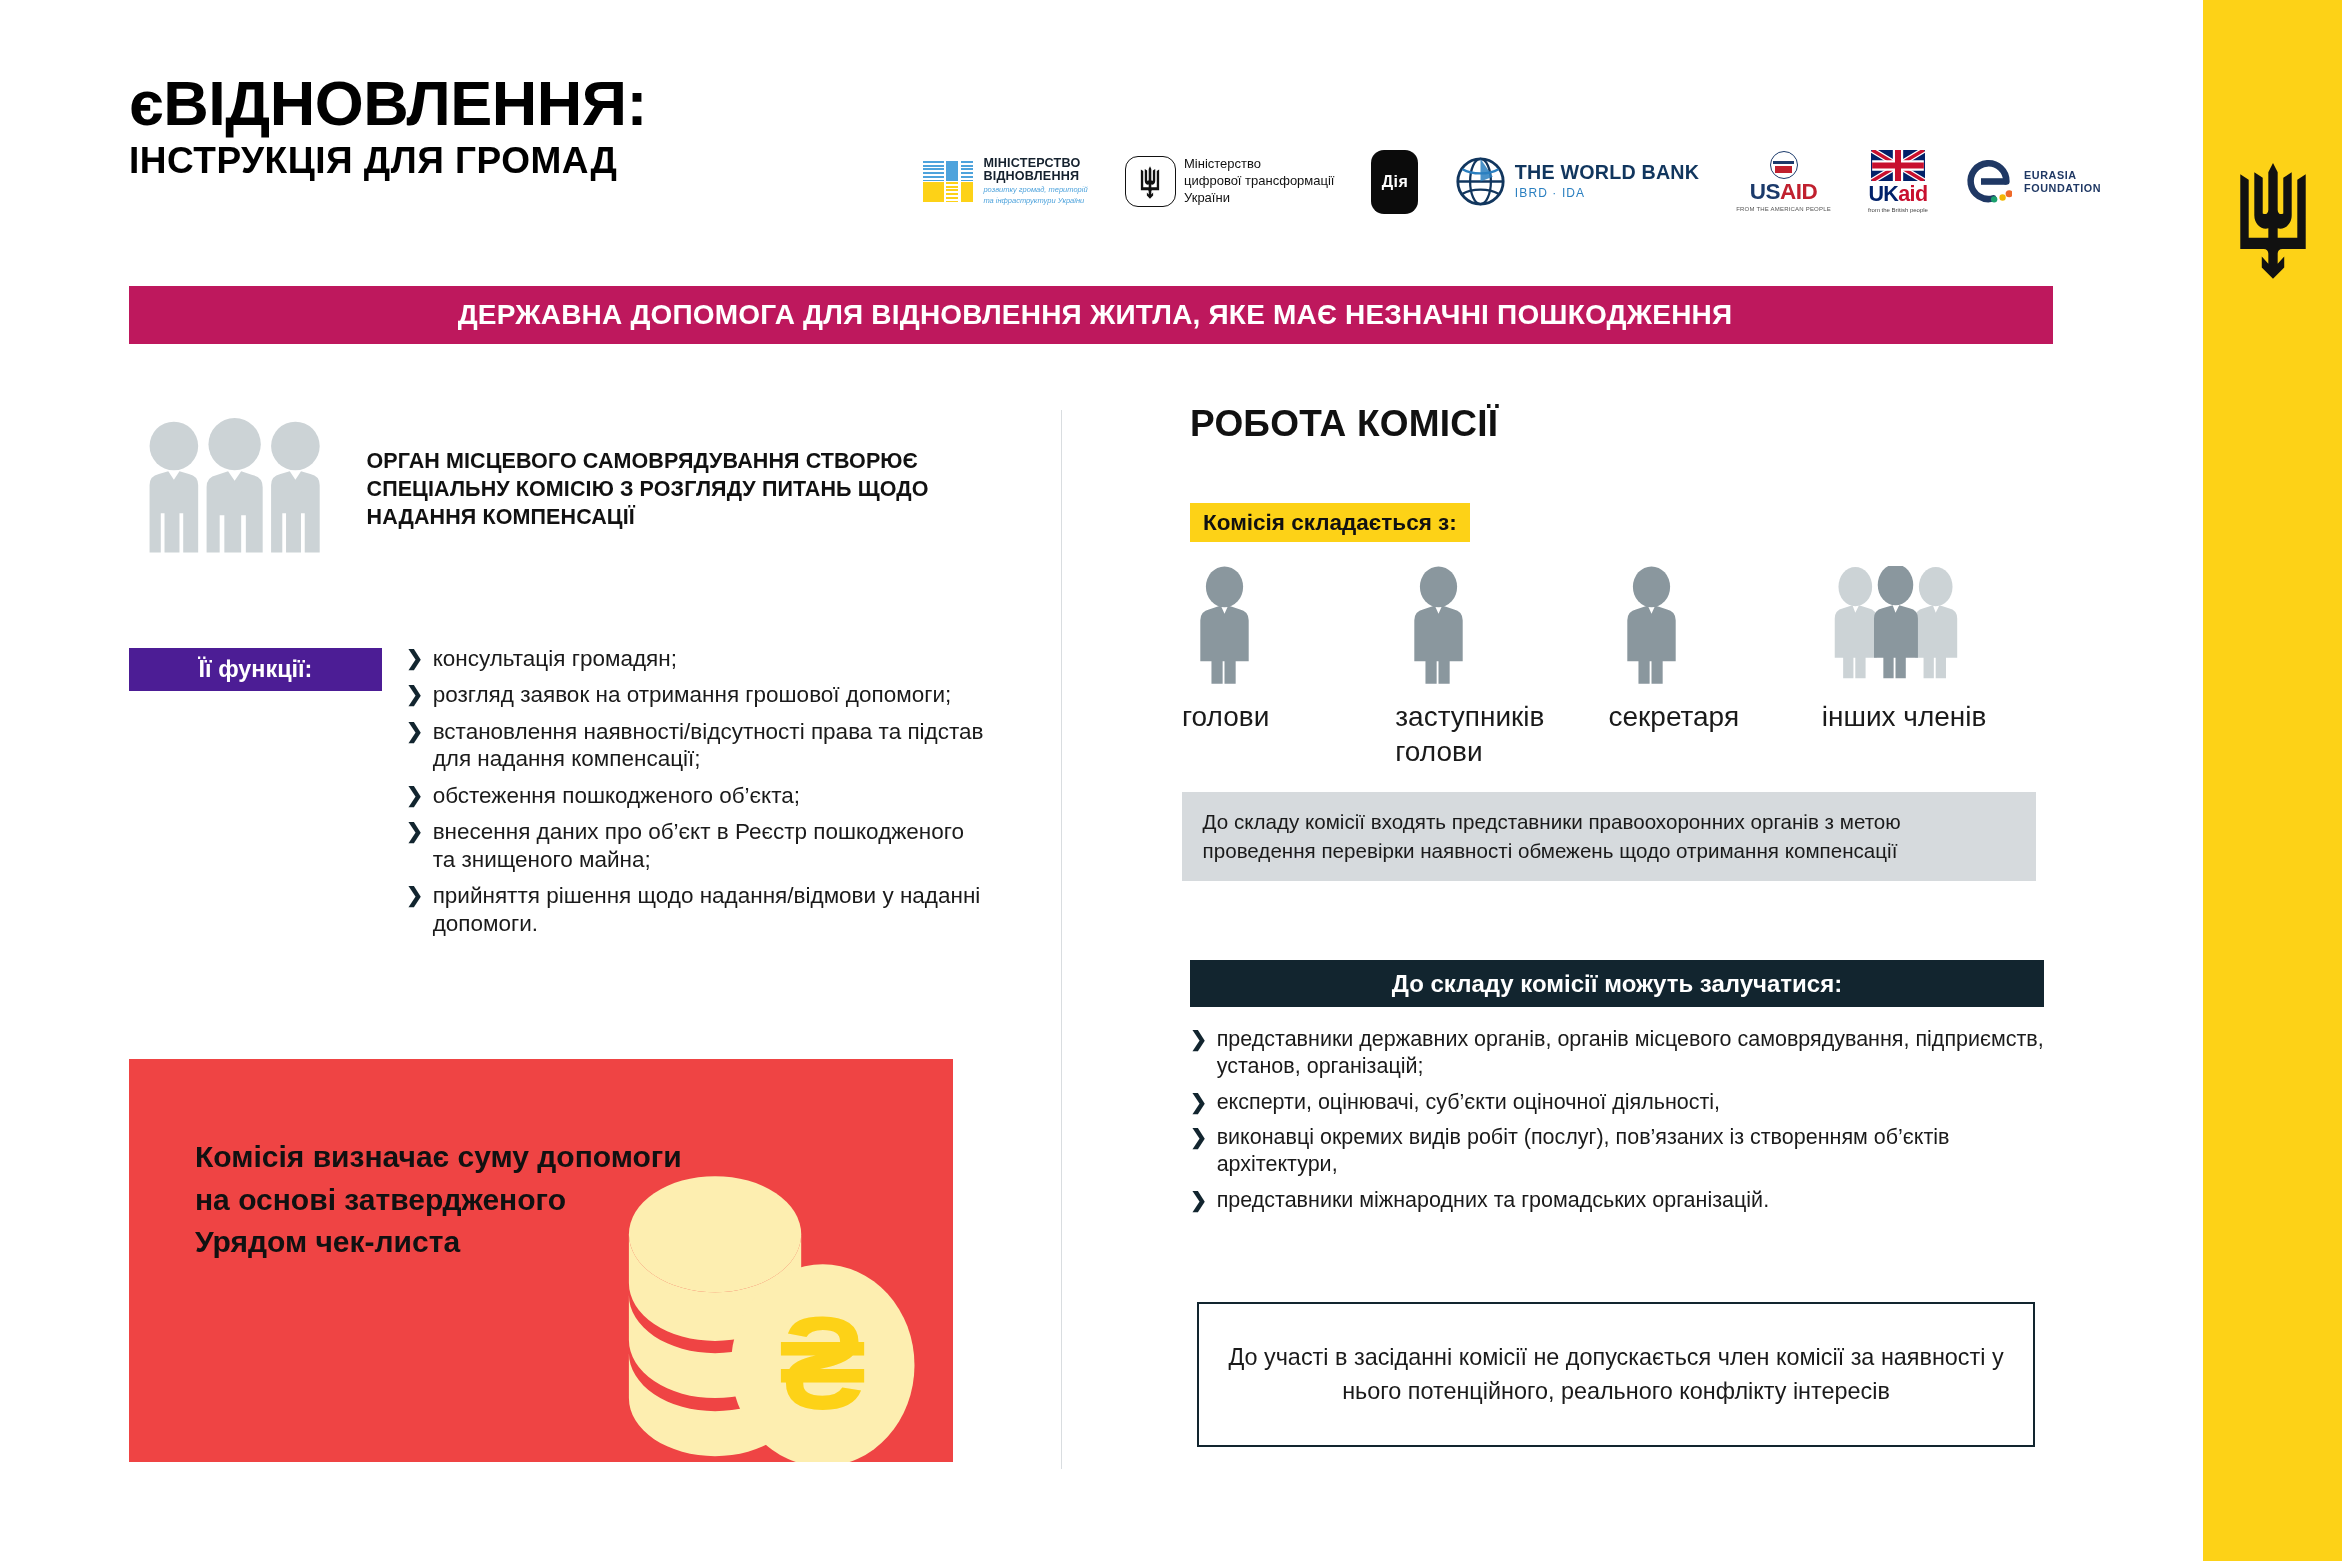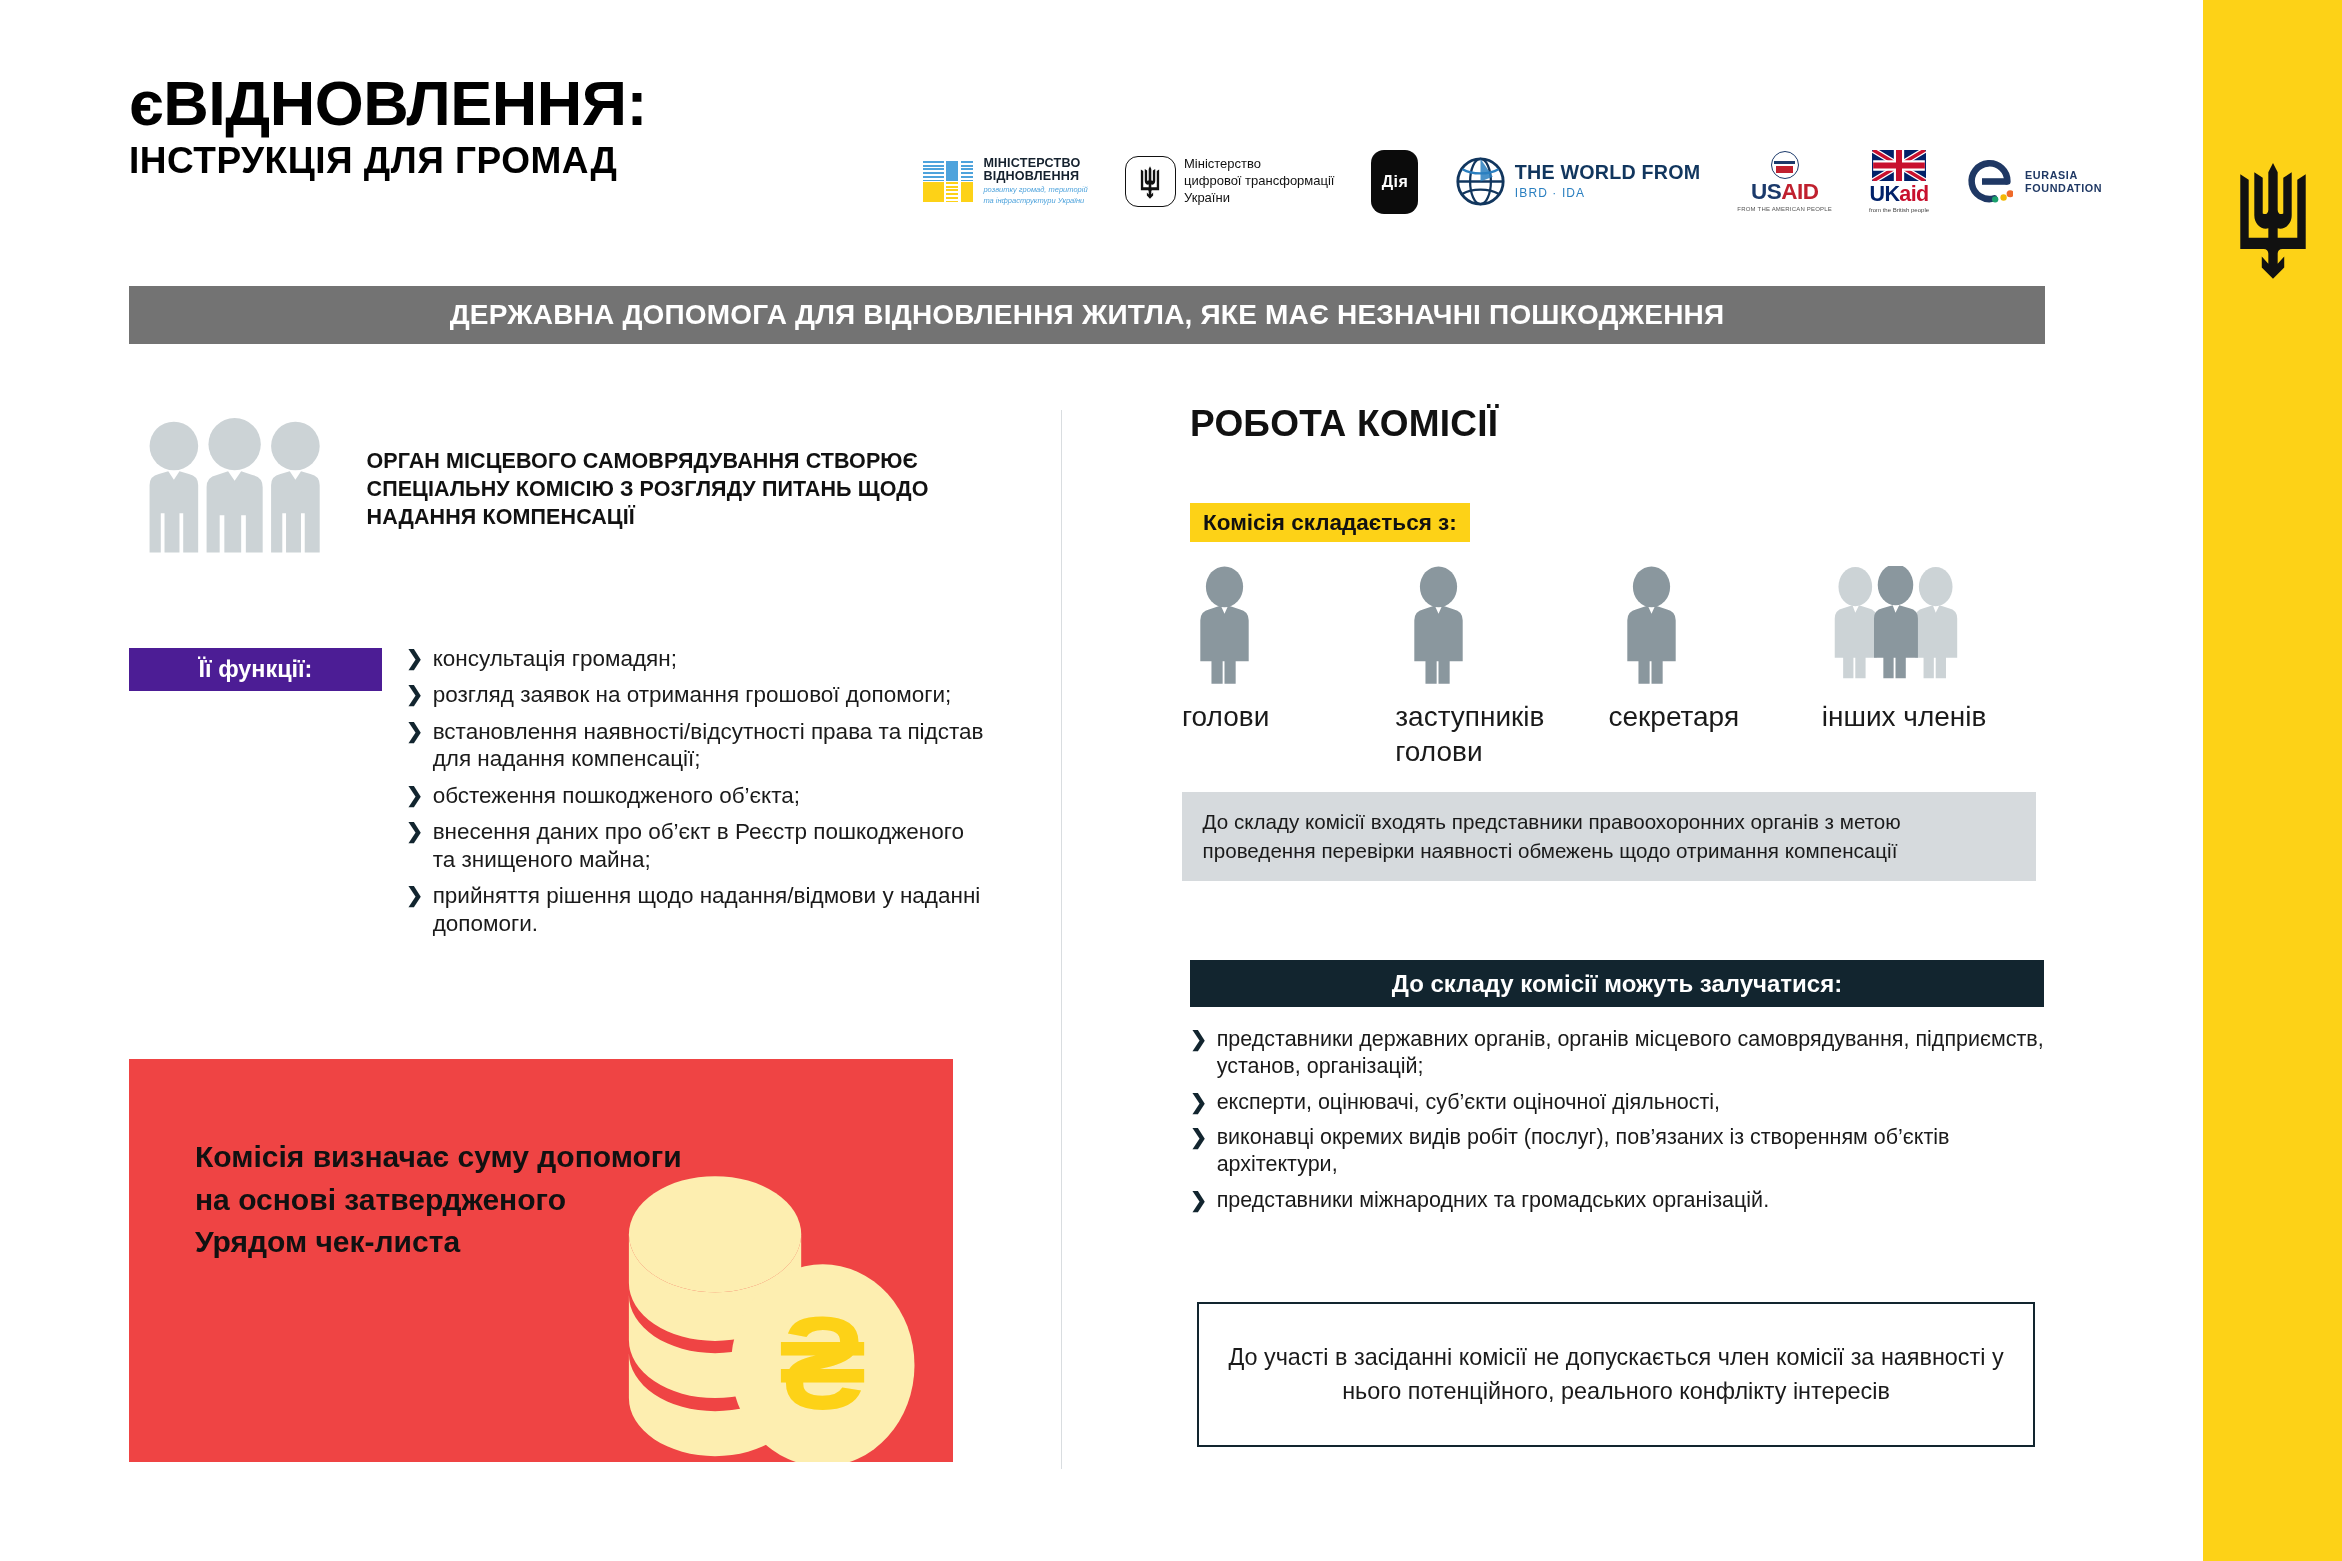--- a/index.html
+++ b/index.html
@@ -249,7 +249,7 @@
         <path d="M27 3 L40 22 L27 27 Z" fill="#2a7fc0" opacity="0.85"></path>
       </svg>
       <div class="wb-txt">
-        <div class="w1">THE WORLD FROM</div>
+        <div class="w1">THE WORLD BANK</div>
         <div class="w2">IBRD · IDA</div>
       </div>
     </div>

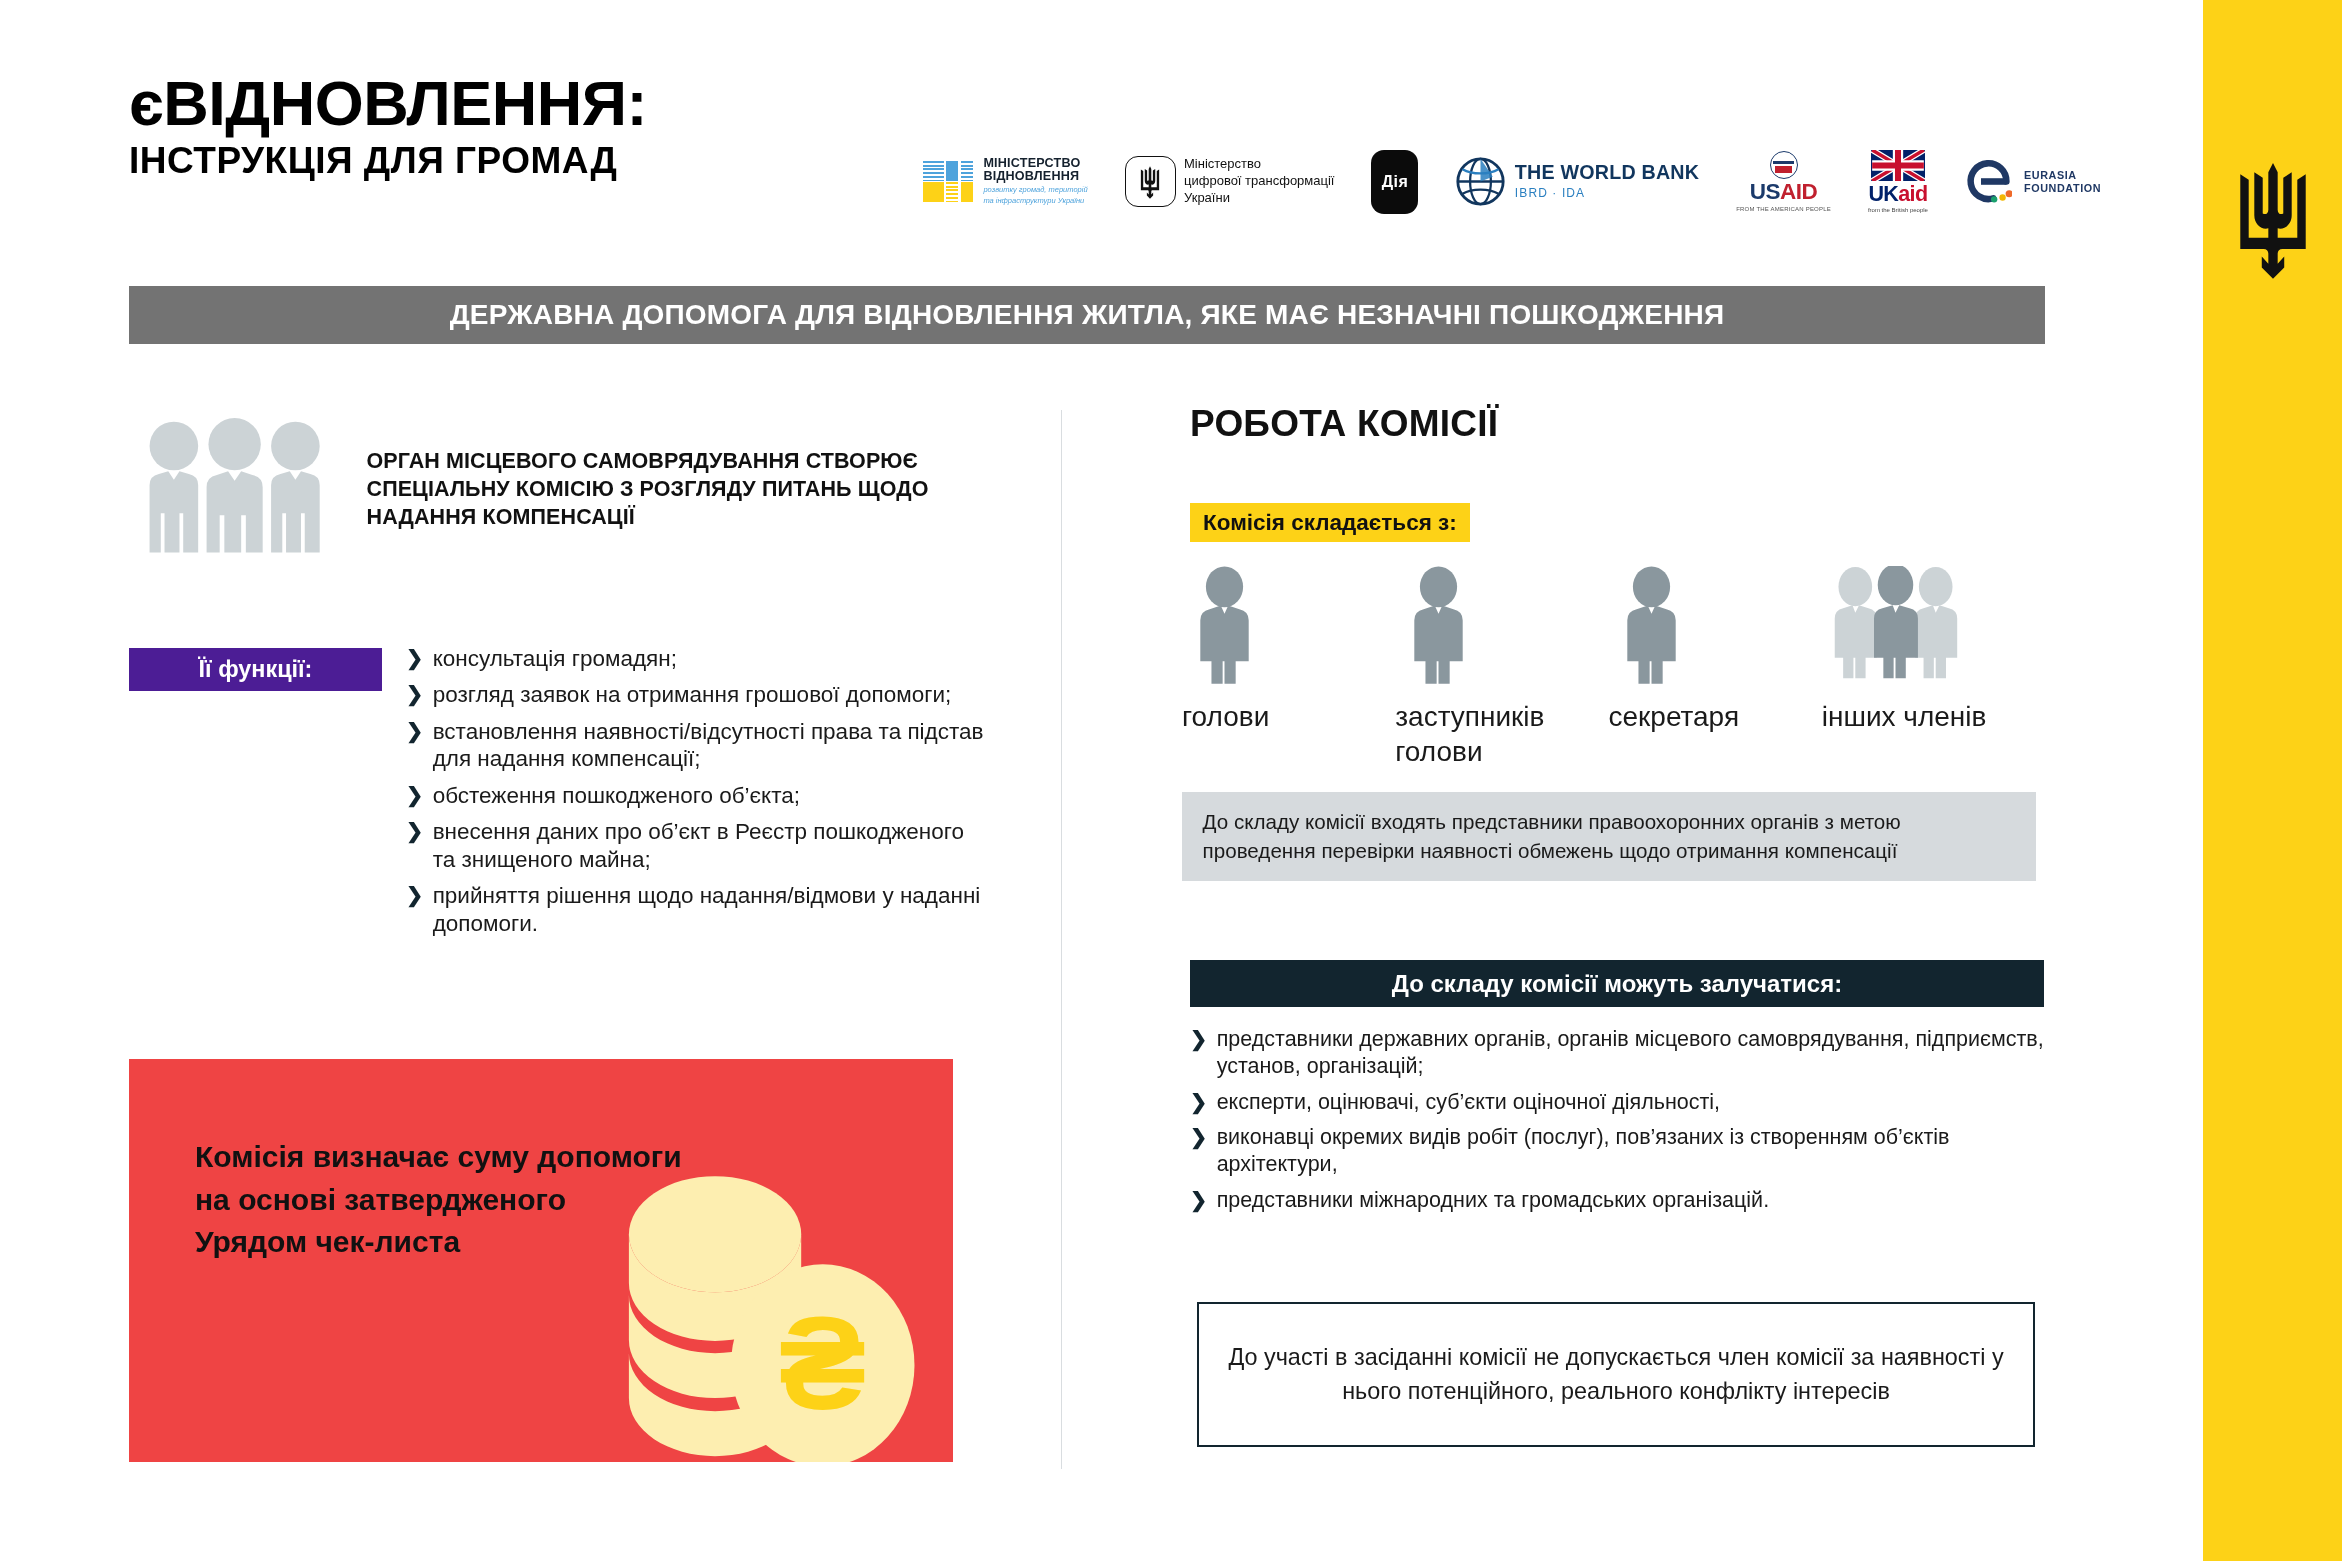--- a/index.html
+++ b/index.html
@@ -96,7 +96,7 @@
   
   .banner{
     position:absolute;left:129px;top:286px;width:1916px;height:58px;
-    background:#737373;display:flex;align-items:center;justify-content:center;
+    background:#be185d;display:flex;align-items:center;justify-content:center;padding-left:8px;
   }
   .banner span{
     color:#fff;font-size:28px;font-weight:bold;letter-spacing:0.2px;

